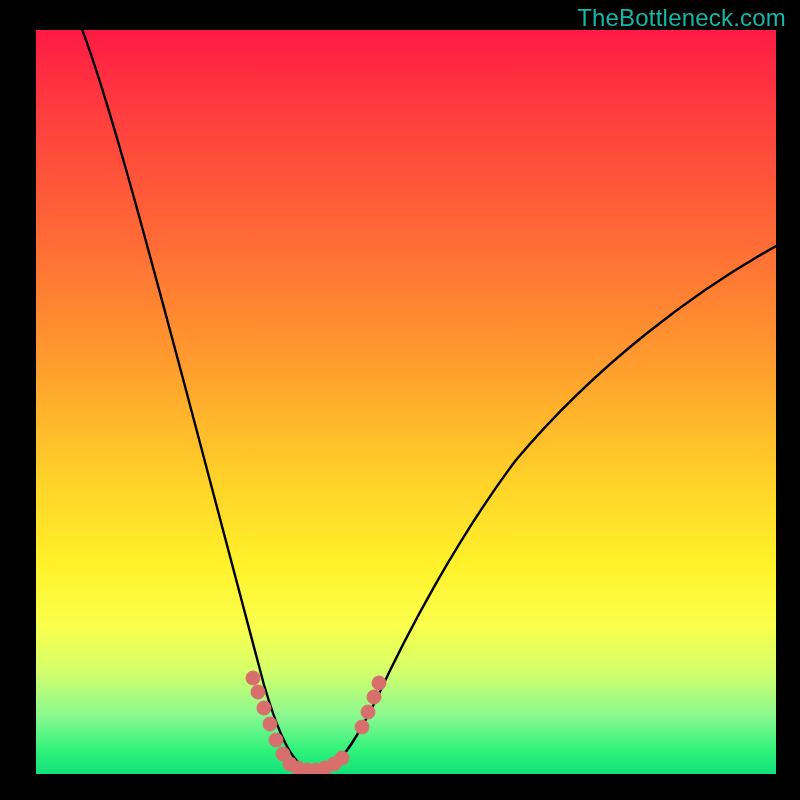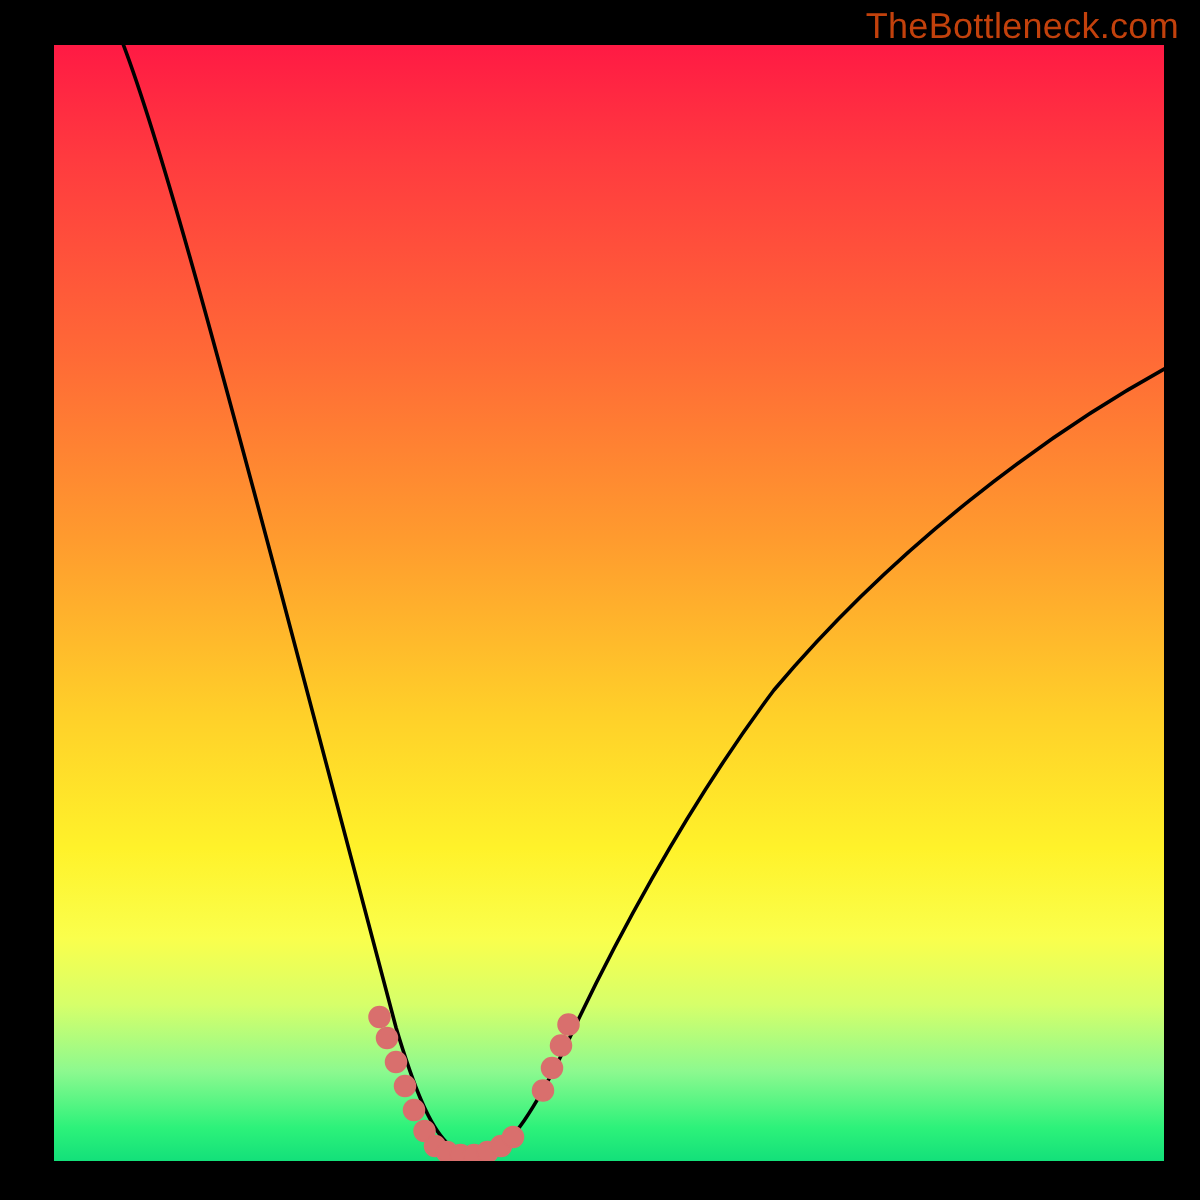--- a/index.html
+++ b/index.html
@@ -43,7 +43,7 @@
     position: absolute;
     top: 4px;
     right: 14px;
-    color: #c2410c;
+    color: #14b8a6;
     font-size: 24px;
     font-weight: 400;
     letter-spacing: 0.2px;

